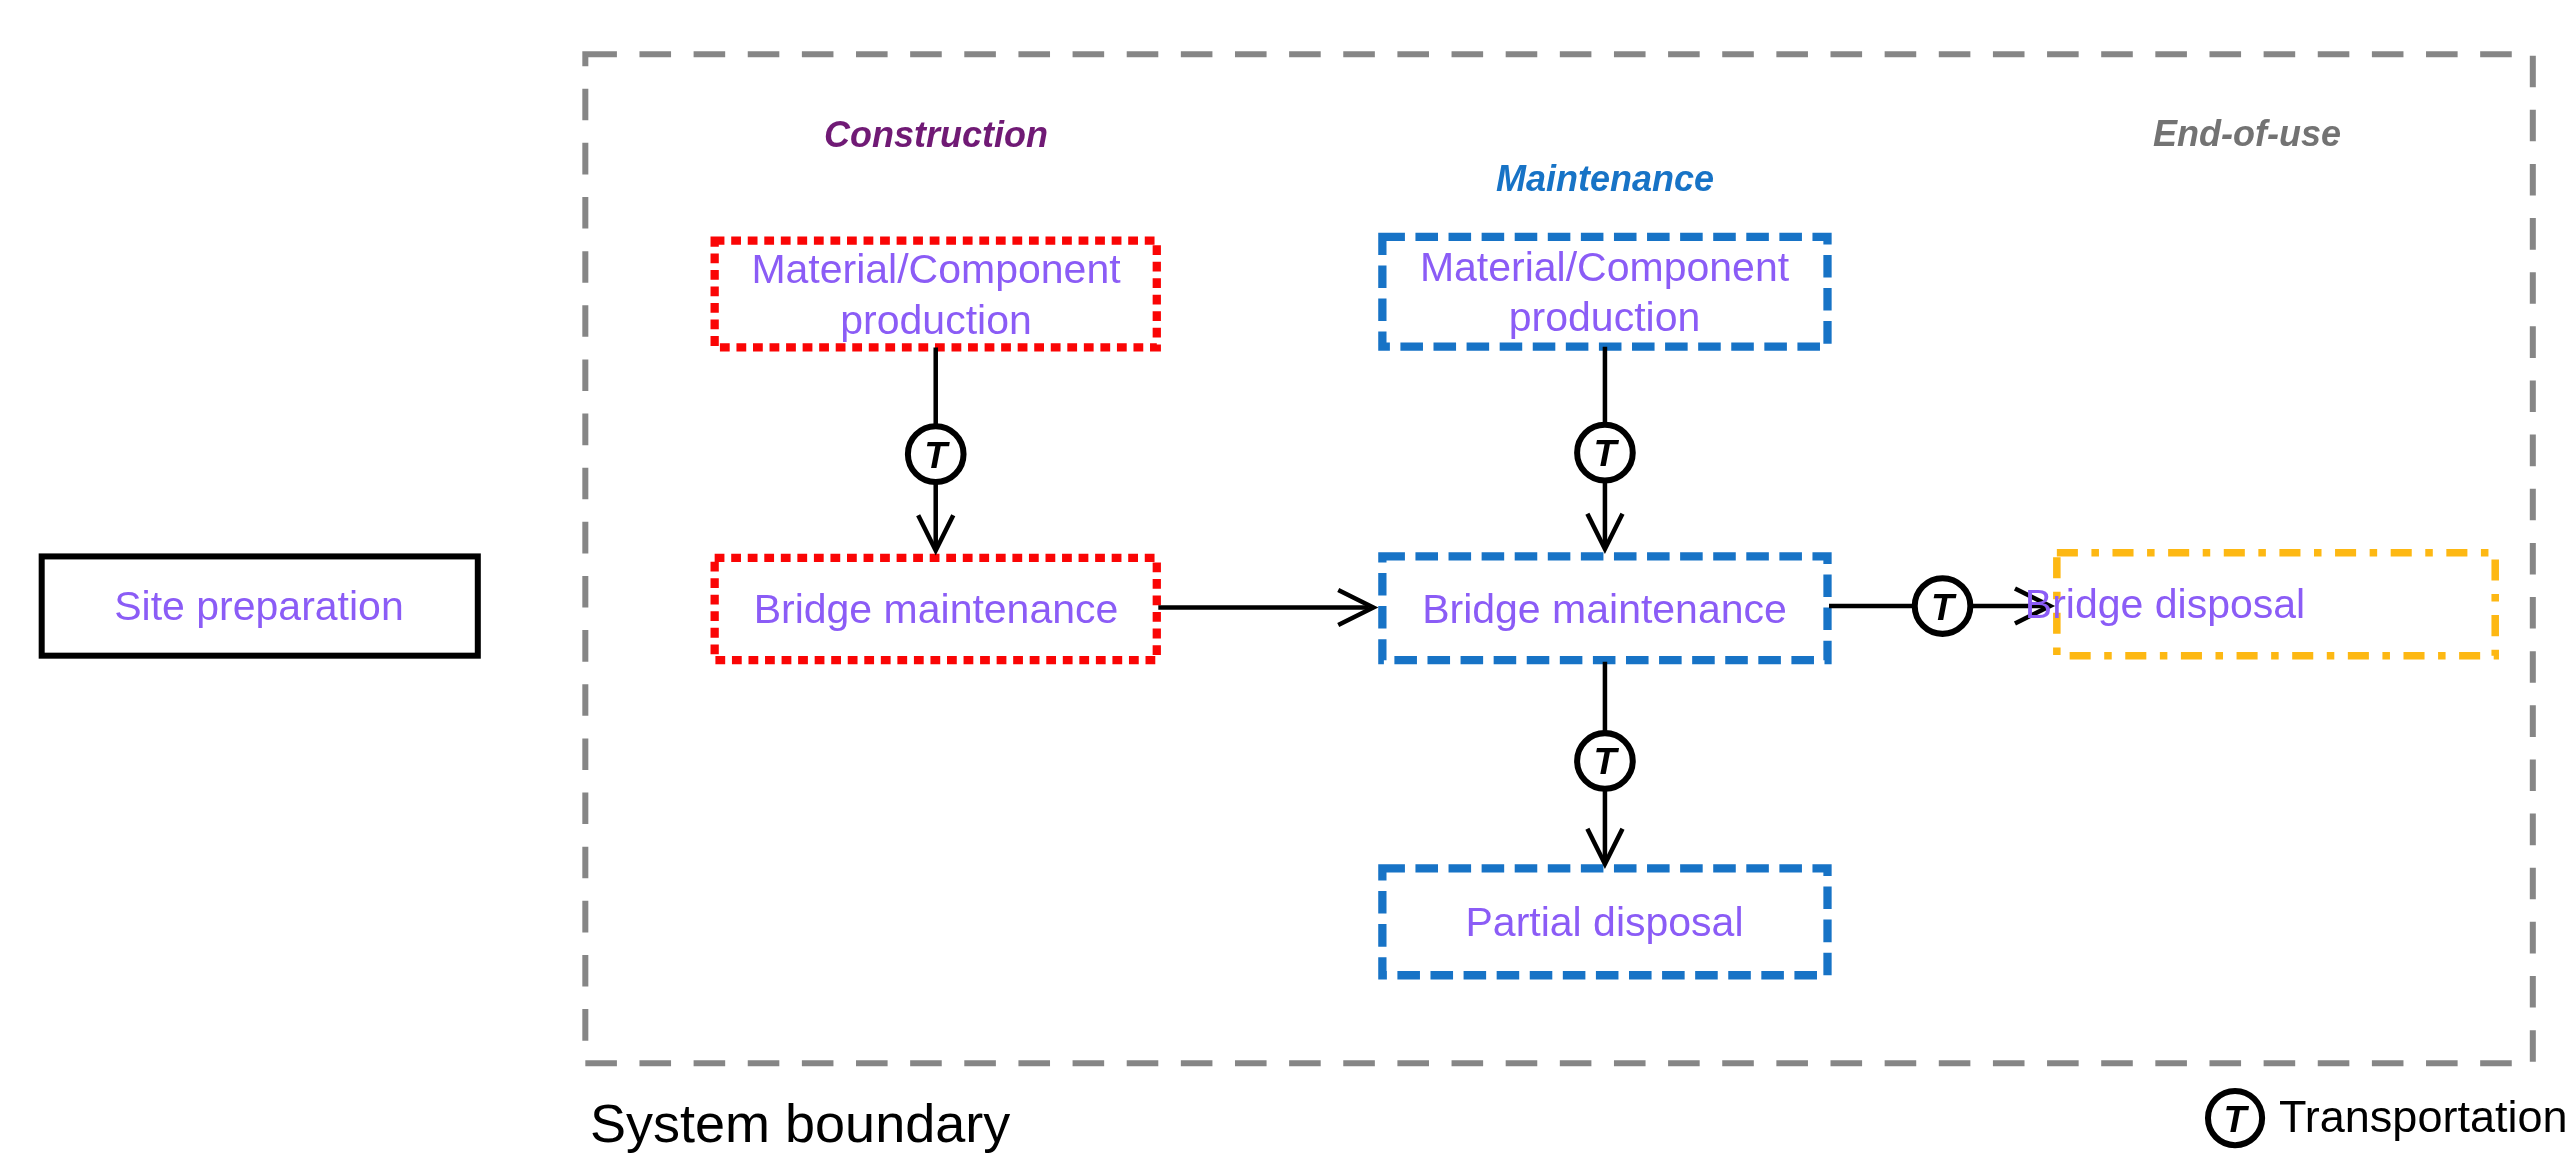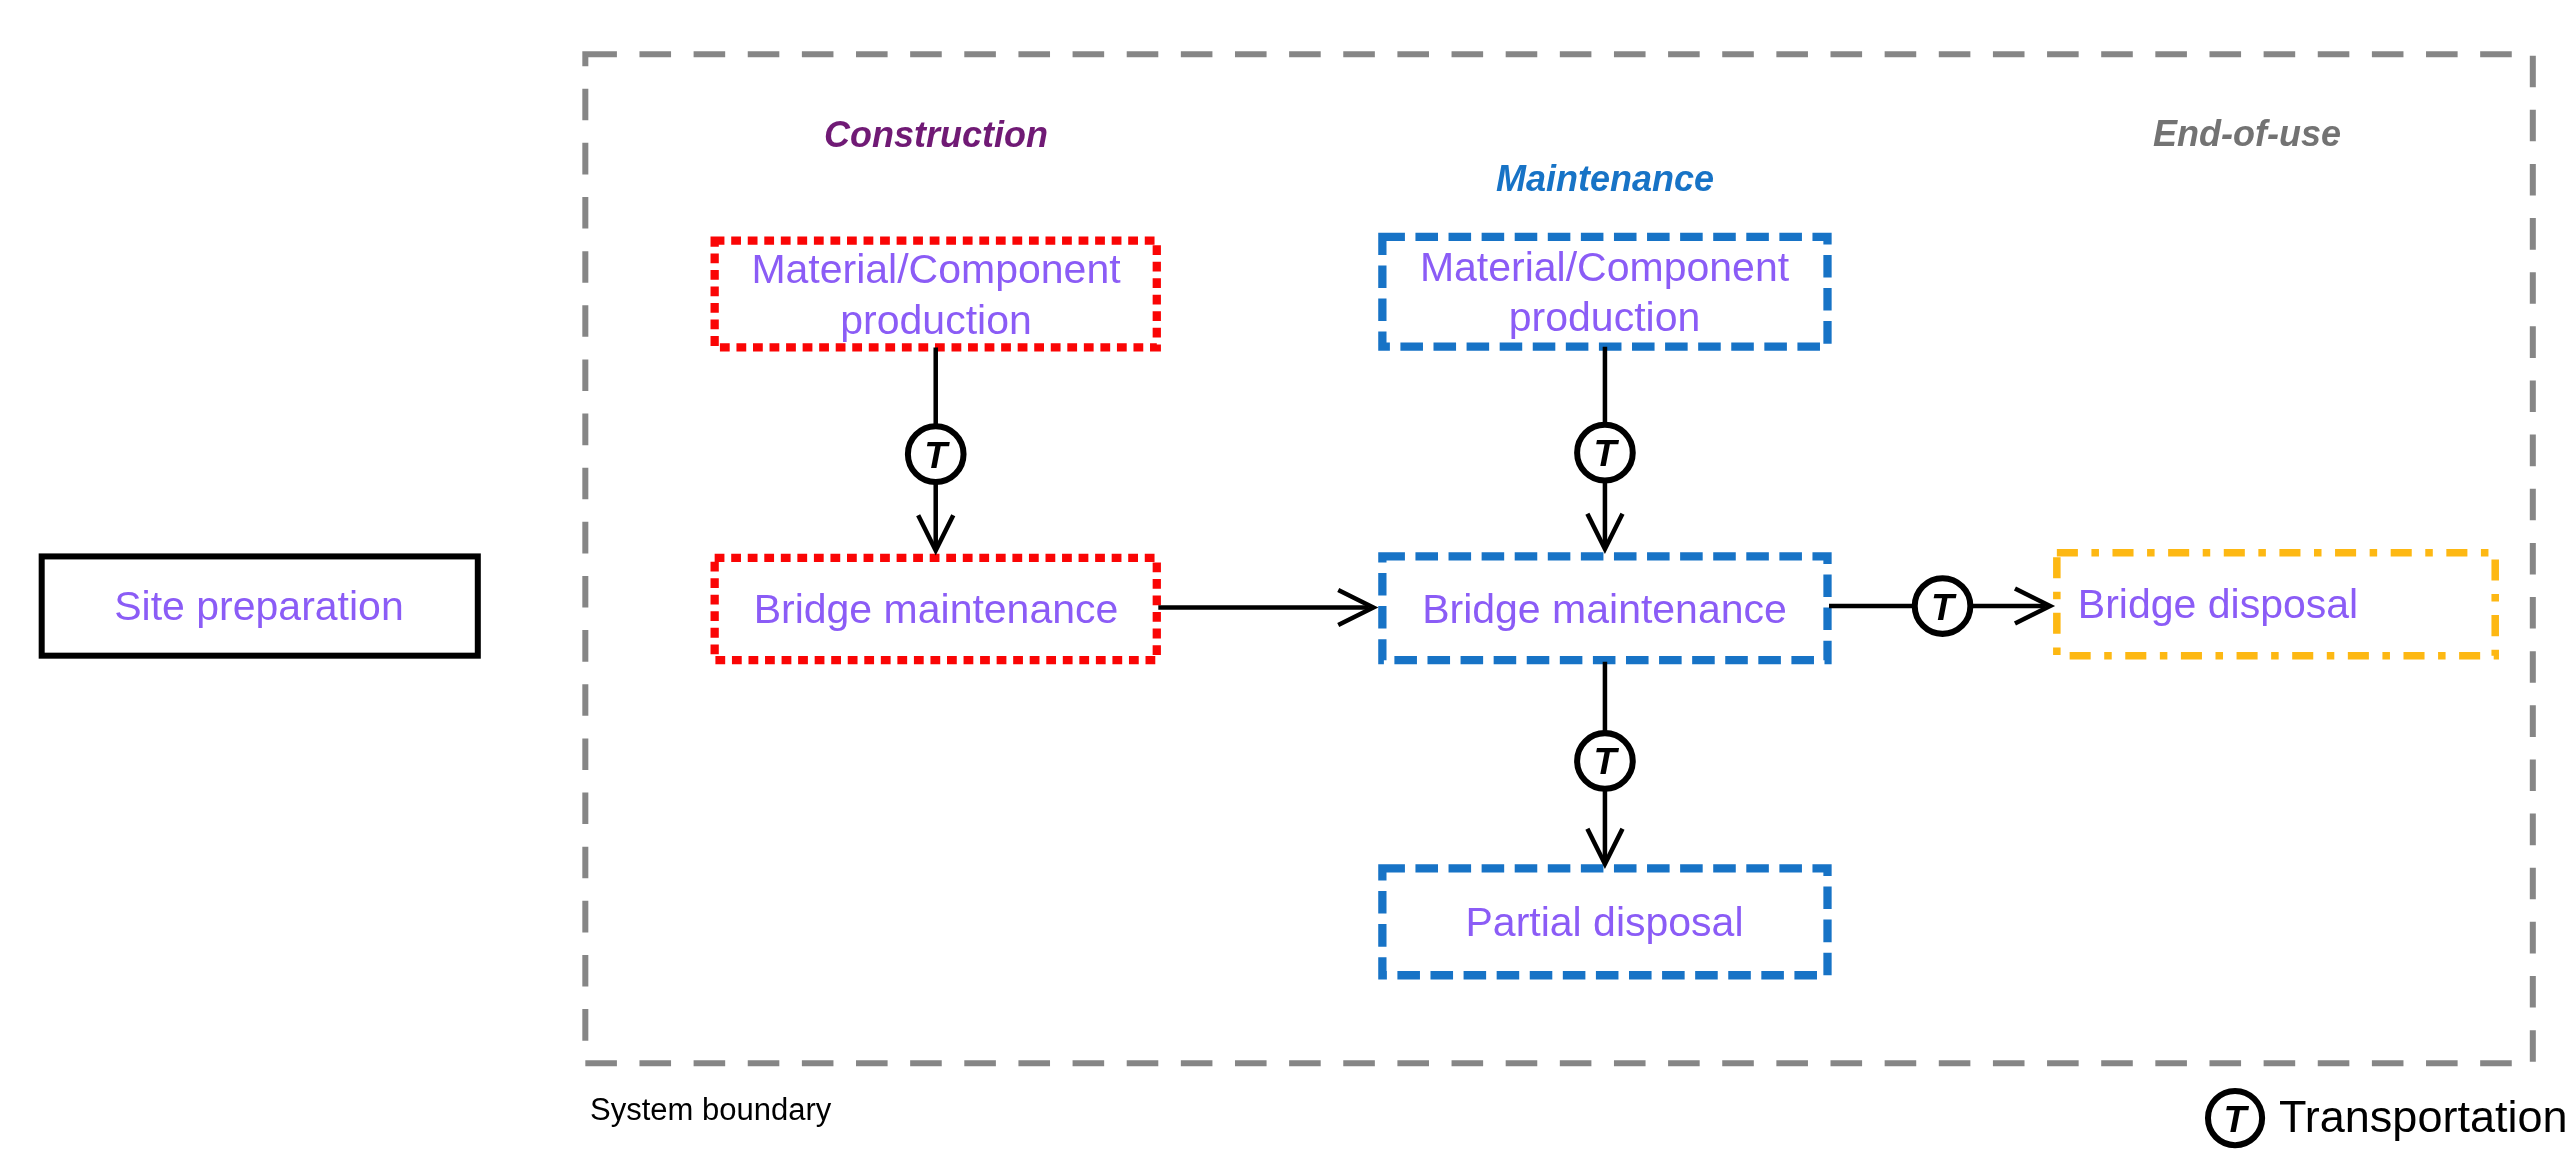--- a/index.html
+++ b/index.html
@@ -123,7 +123,7 @@
 
   <div class="lbl" style="left:1382px;top:869px;width:445px;height:107px;">Partial disposal</div>
 
-  <div class="lbl" style="left:1999px;top:553px;width:438px;height:103px;">Bridge disposal</div>
+  <div class="lbl" style="left:1946px;top:553px;width:438px;height:103px;">Bridge disposal</div>
 
   <div class="corner-label" style="left:590px;top:1092px;">System boundary</div>
 

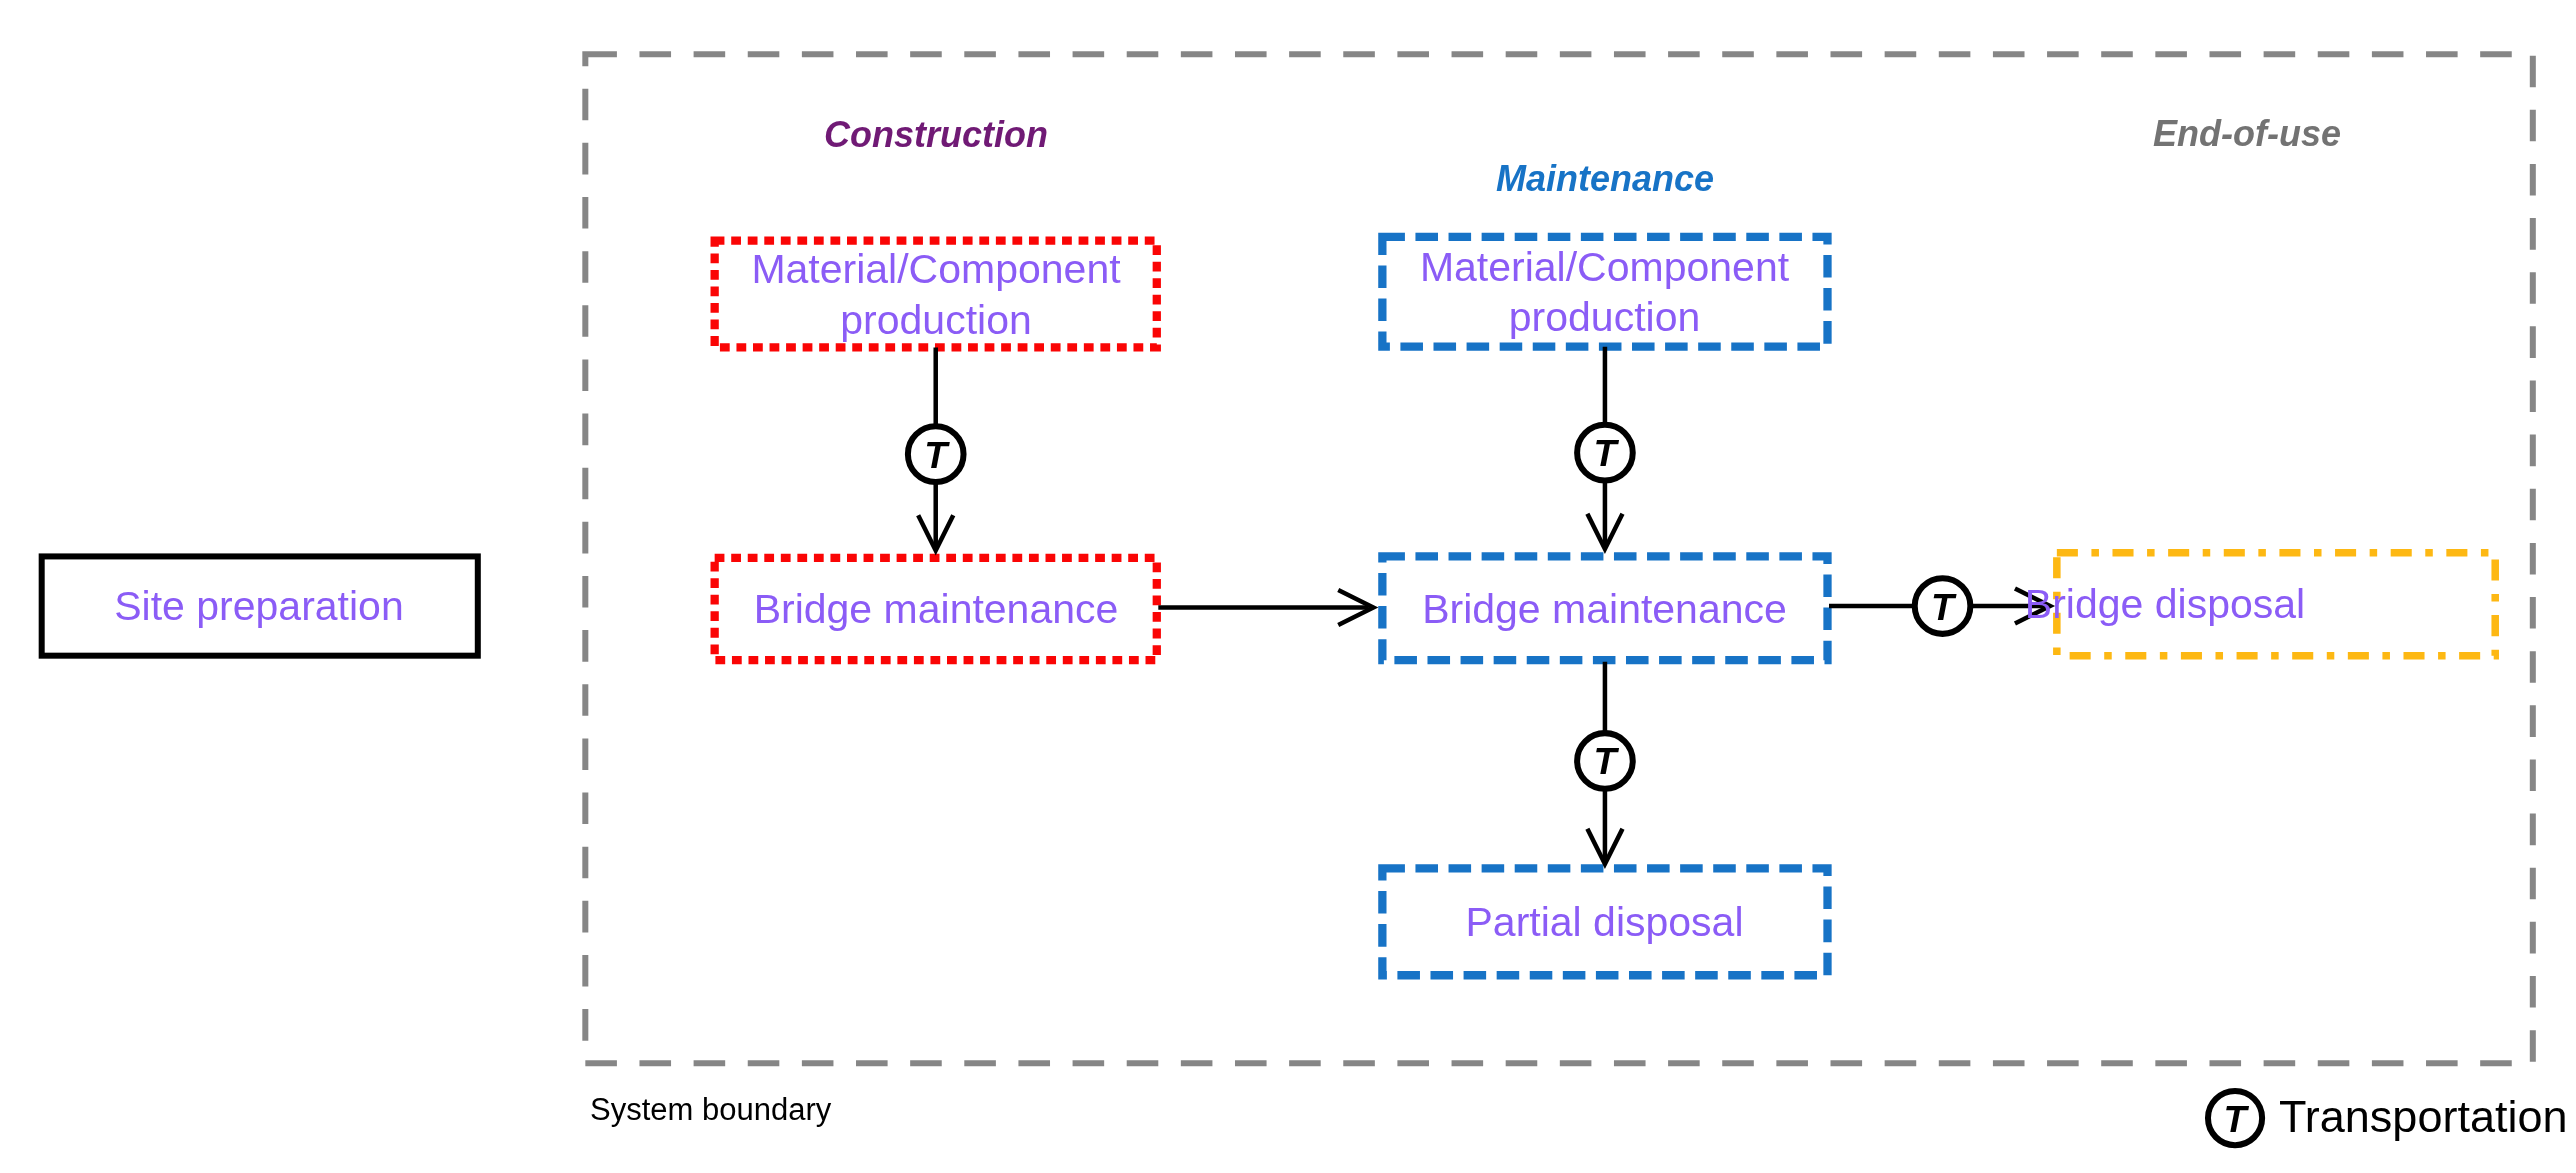--- a/index.html
+++ b/index.html
@@ -37,7 +37,7 @@
   .hdr.endofuse{color:#737373;}
   .corner-label{
     position:absolute;
-    font-size:31px;
+    font-size:54px;
     white-space:nowrap;
   }
   .legend-label{

